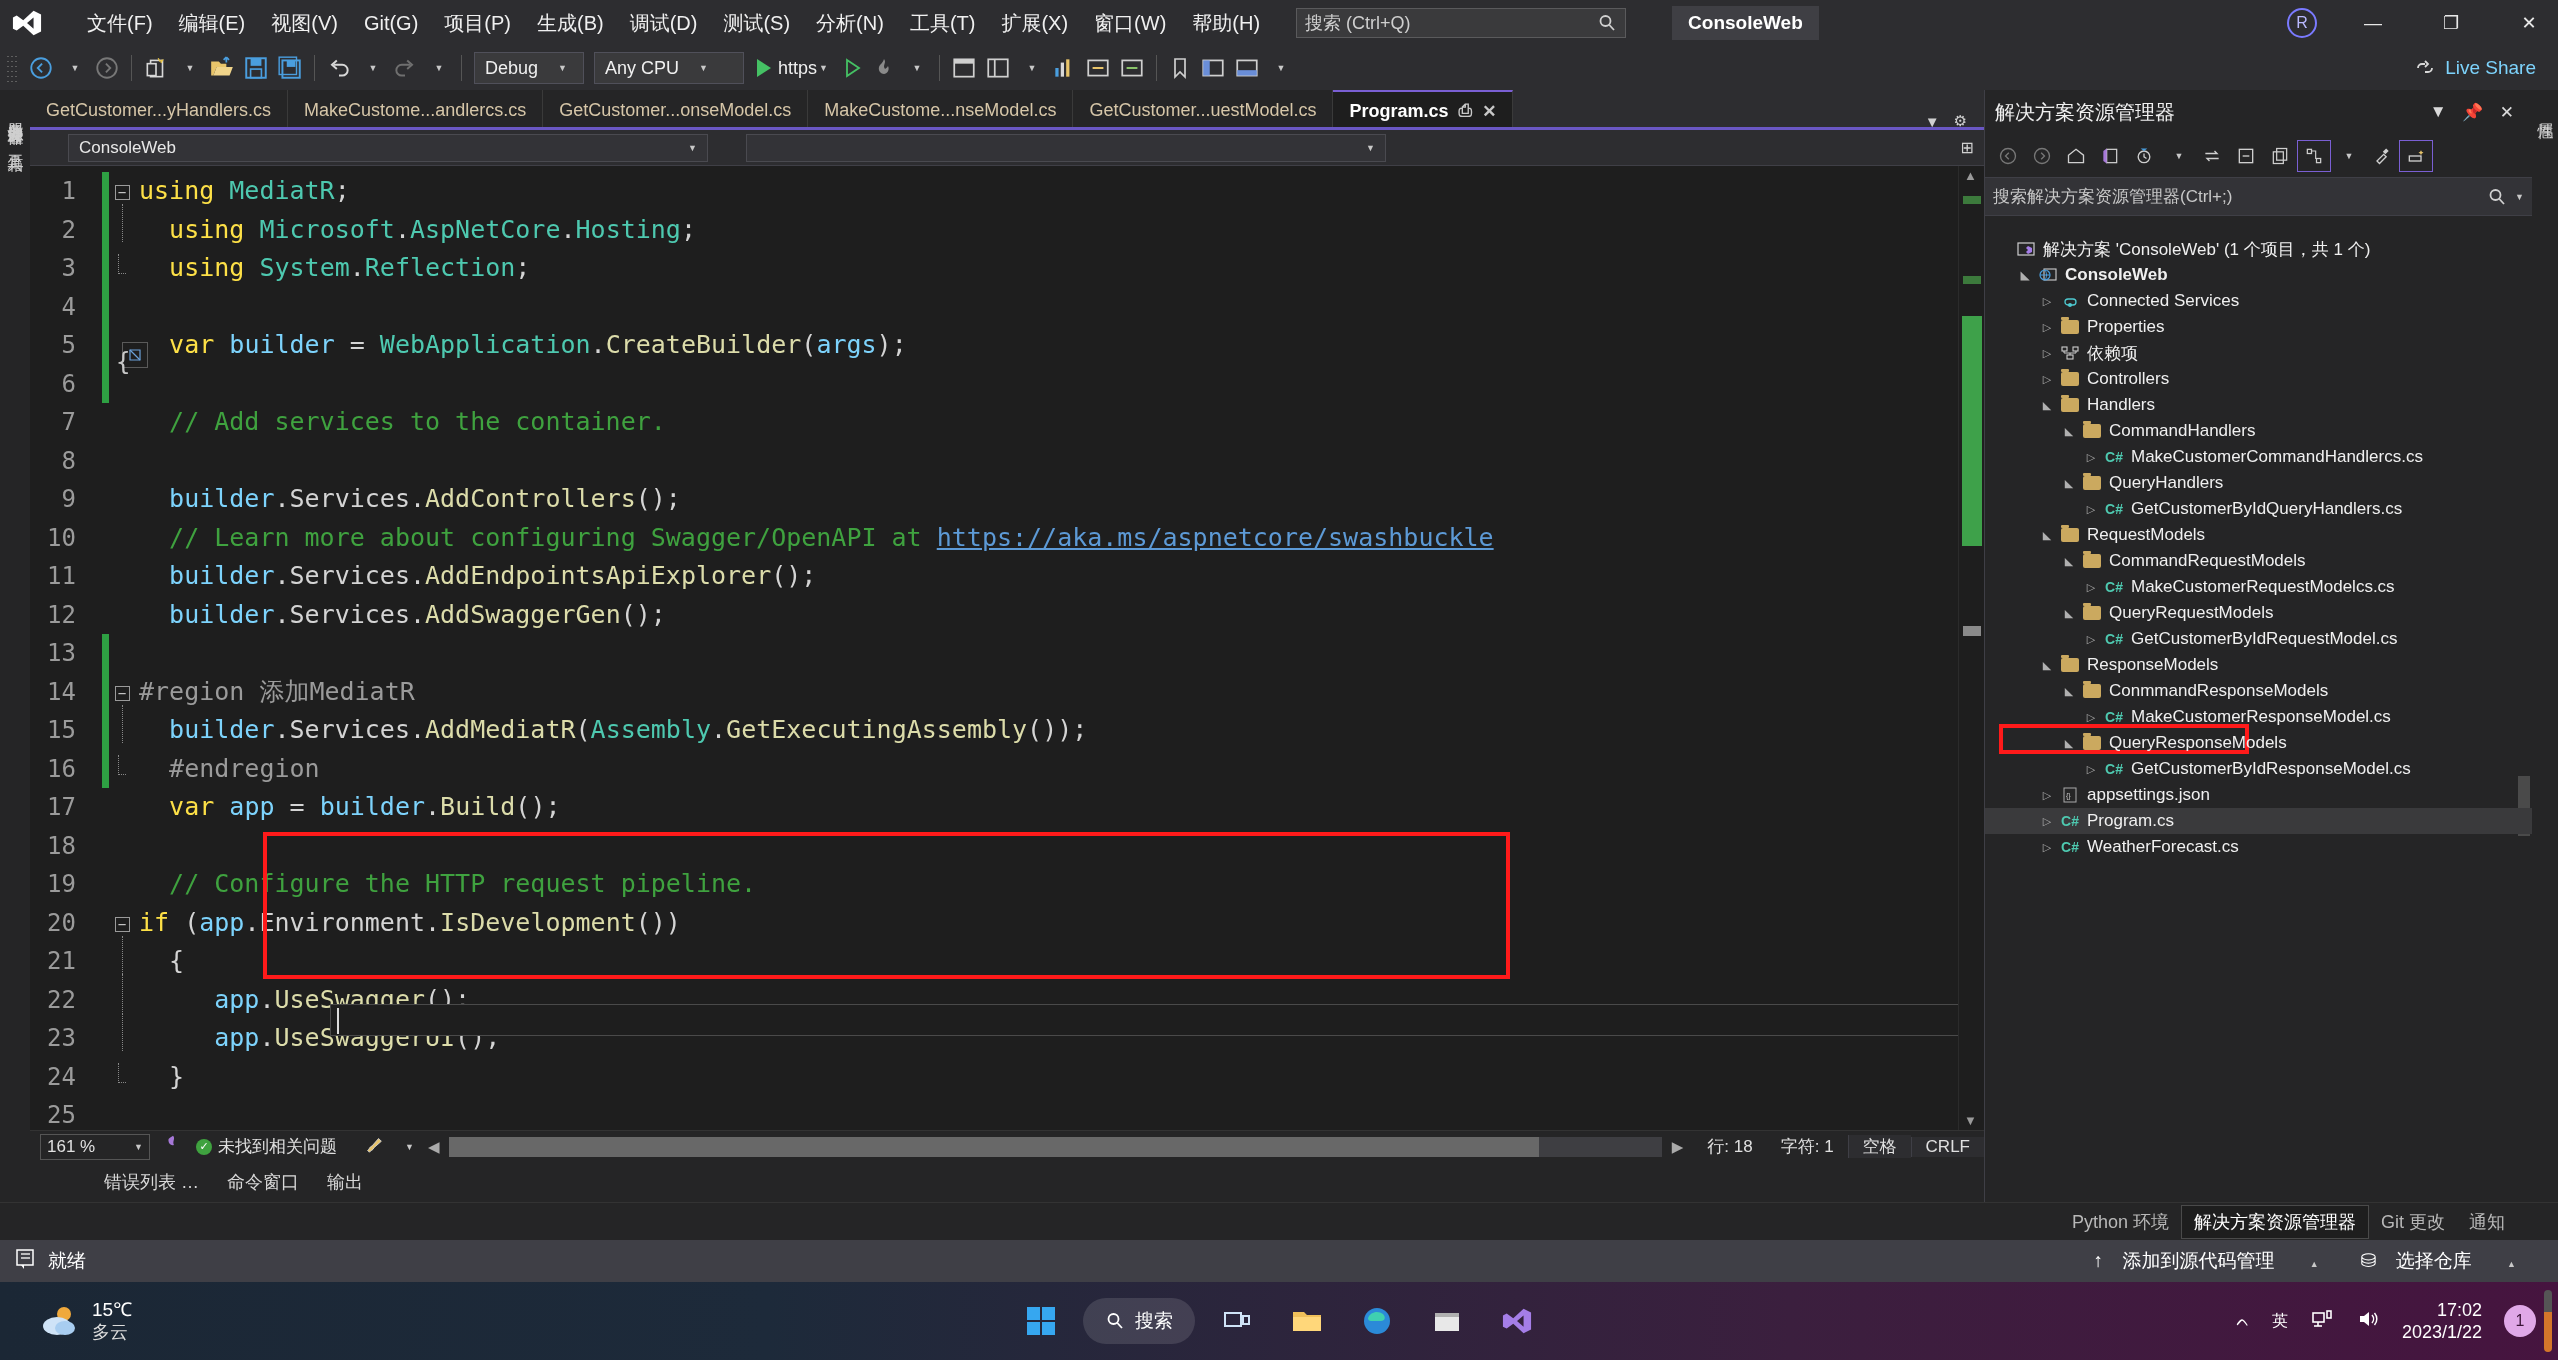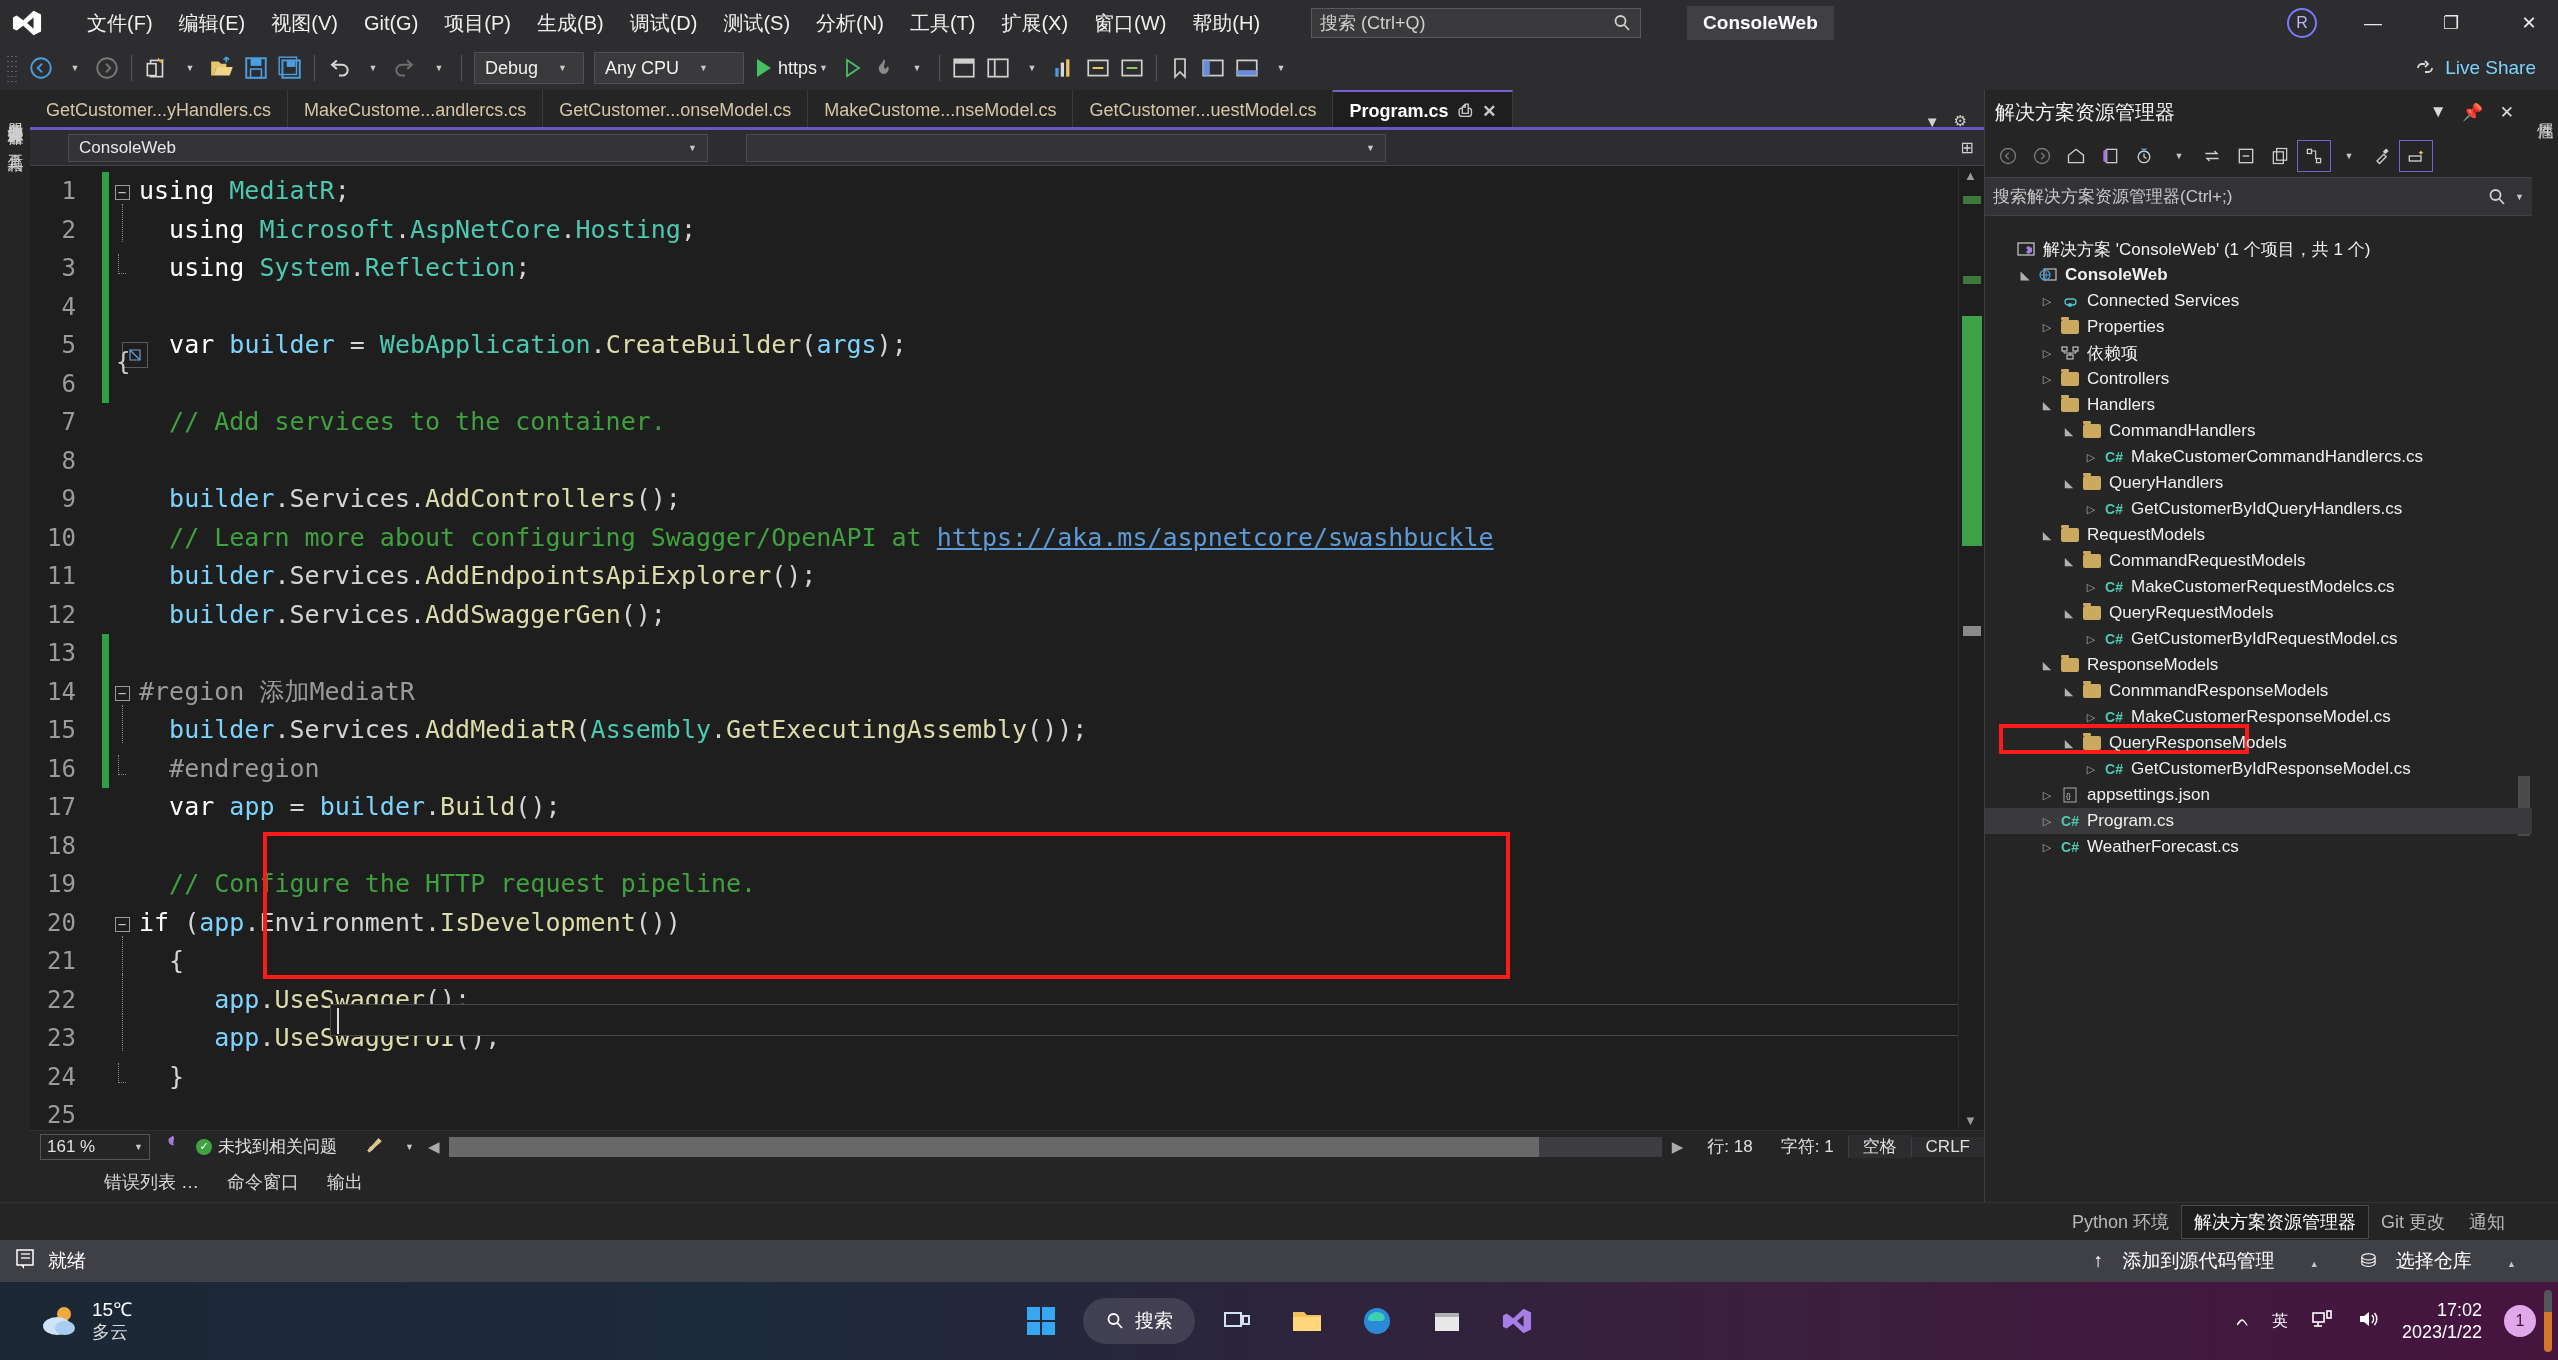--- a/index.html
+++ b/index.html
@@ -14,7 +14,7 @@
   .vs-logo svg { width:30px; height:30px; }
   .menu { display:flex; align-items:center; height:100%; }
   .menu-item { padding:0 13px; font-size:20px; color:#f0f0f0; line-height:46px; cursor:default; white-space:nowrap; }
-  .search-box { margin-left:18px; width:330px; height:30px; background:#3a3a3c; border:1px solid #5a5a5c;
+  .search-box { margin-left:3px; width:330px; height:30px; background:#3a3a3c; border:1px solid #5a5a5c;
       display:flex; align-items:center; padding:0 8px; }
   .search-box .ph { flex:1; font-size:18px; color:#cfcfcf; }
   .search-box .mag { width:20px; height:20px; color:#d0d0d0; }

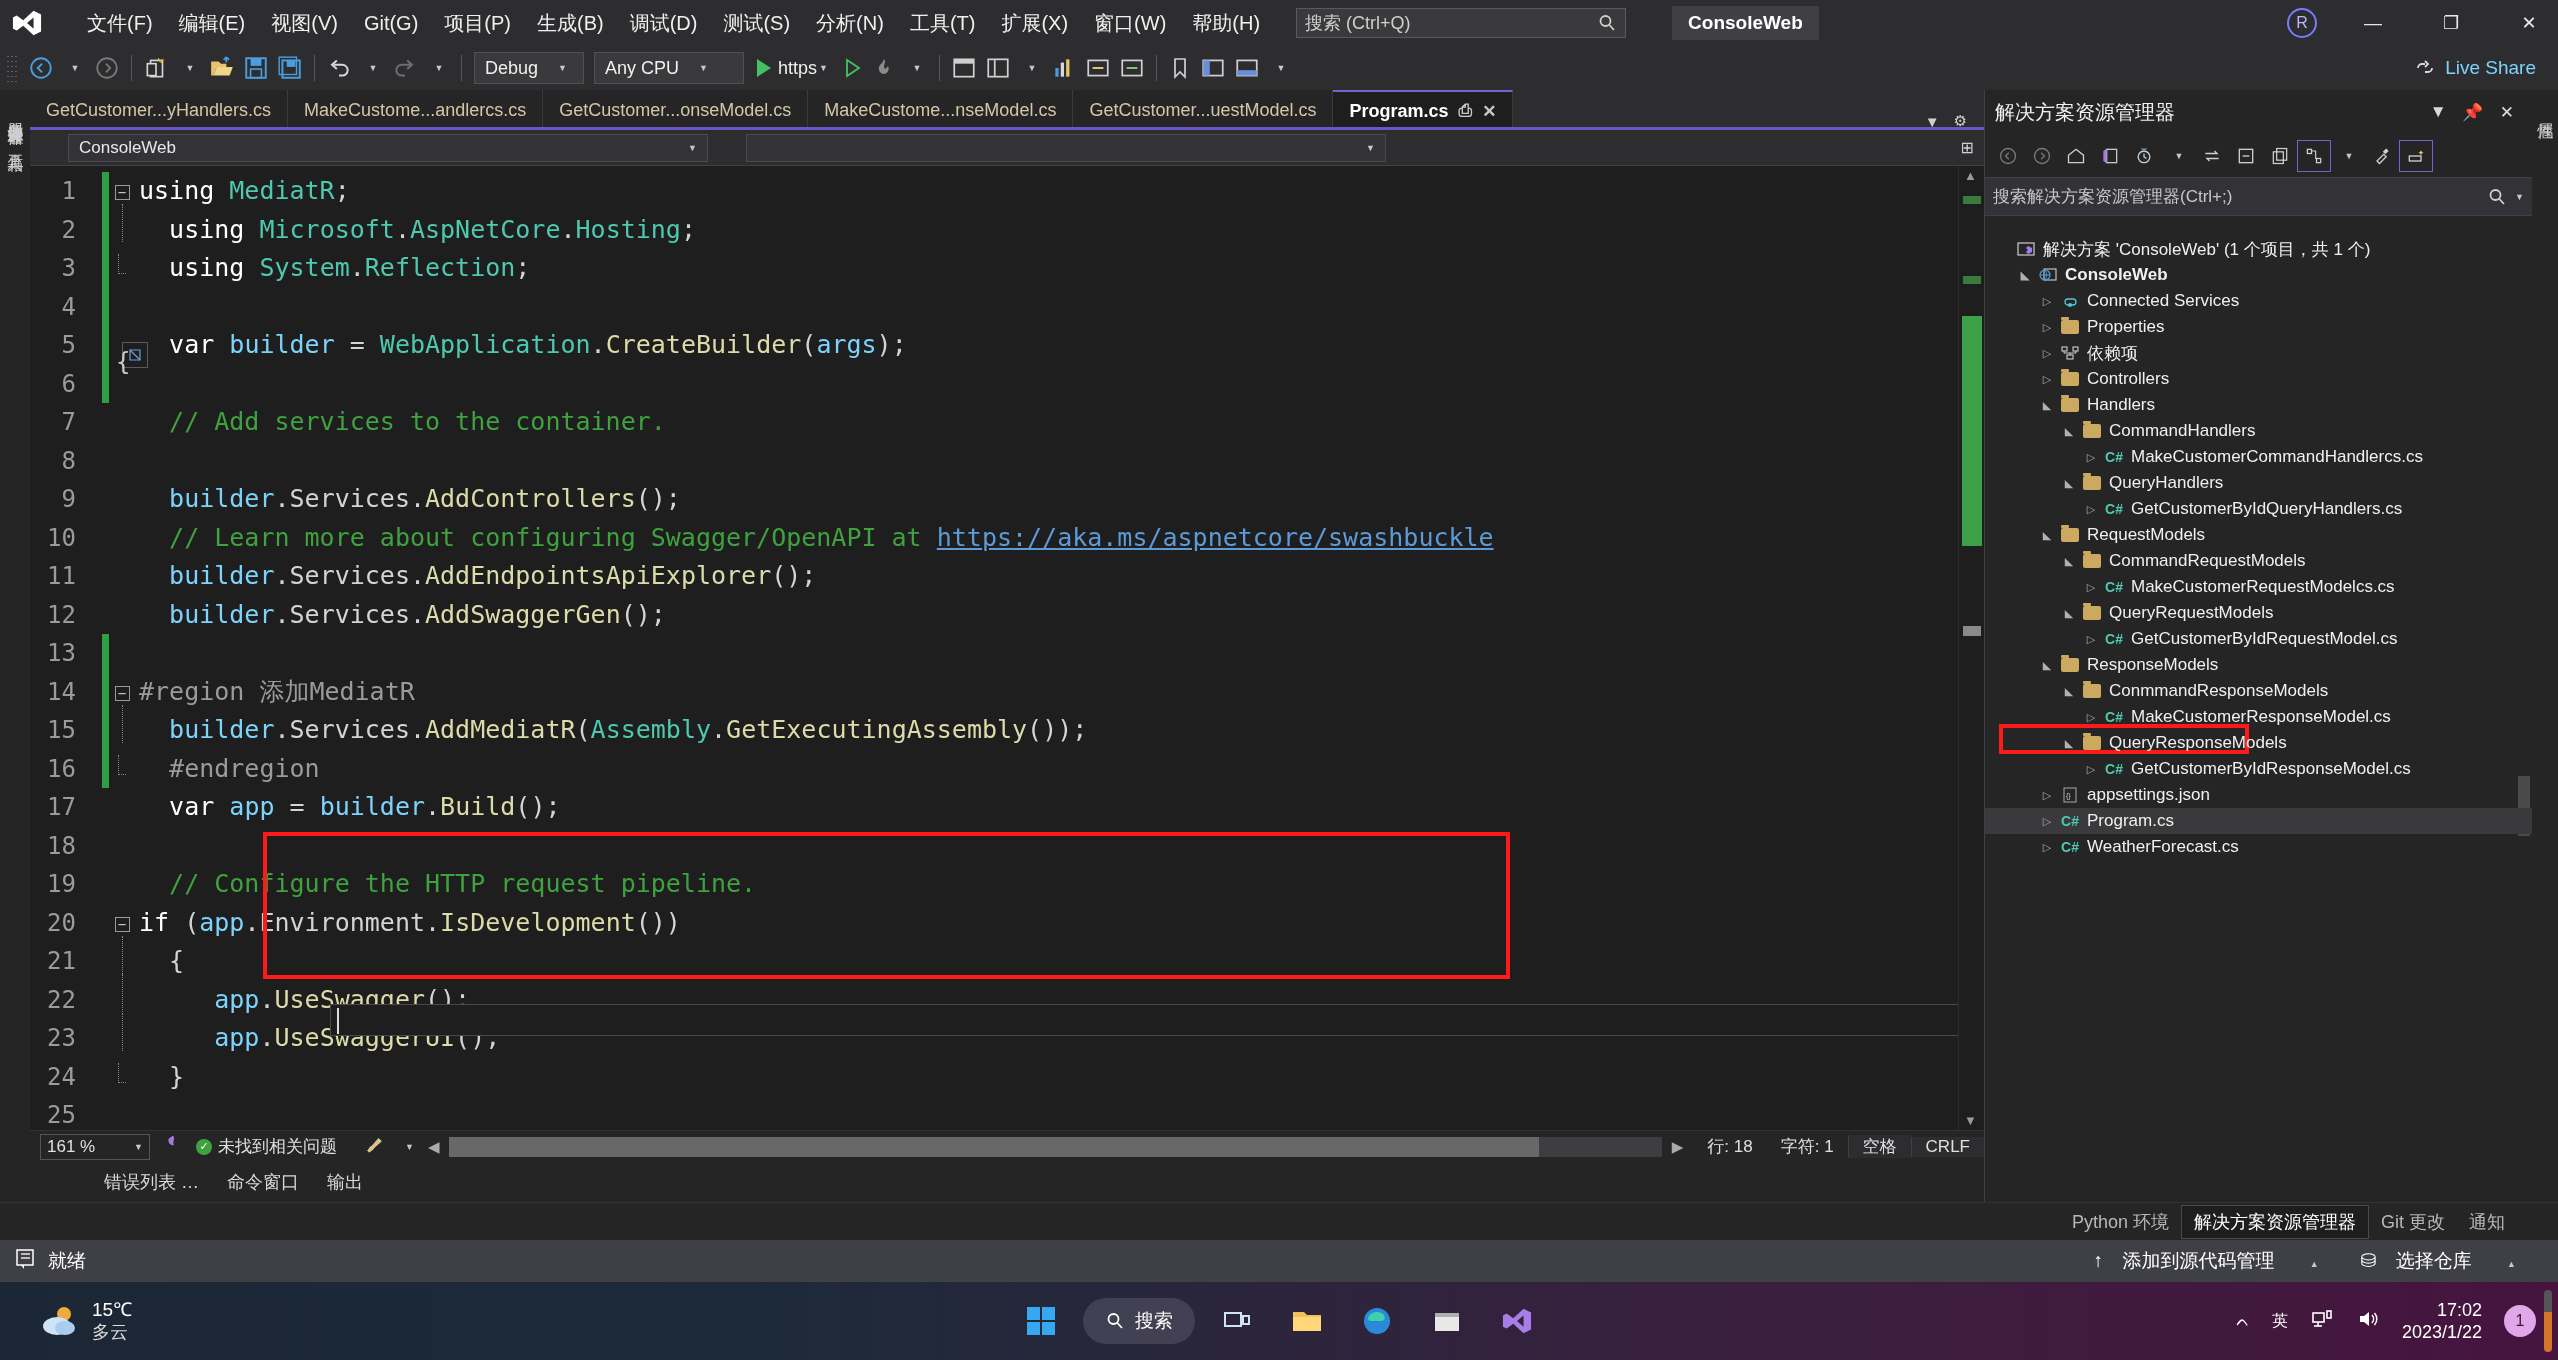--- a/index.html
+++ b/index.html
@@ -76,7 +76,7 @@
   .fold .boxm { display:inline-block; width:15px;height:15px; border:1px solid #9a9a9a; line-height:12px; font-size:14px; color:#c9c9c9;}
   .src { padding-left:4px; }
   
-  .k   { color:#ffffff; }
+  .k   { color:#fde047; }
   .typ { color:#4ec9b0; }
   .mth { color:#dcdcaa; }
   .id  { color:#7dd3fc; }

